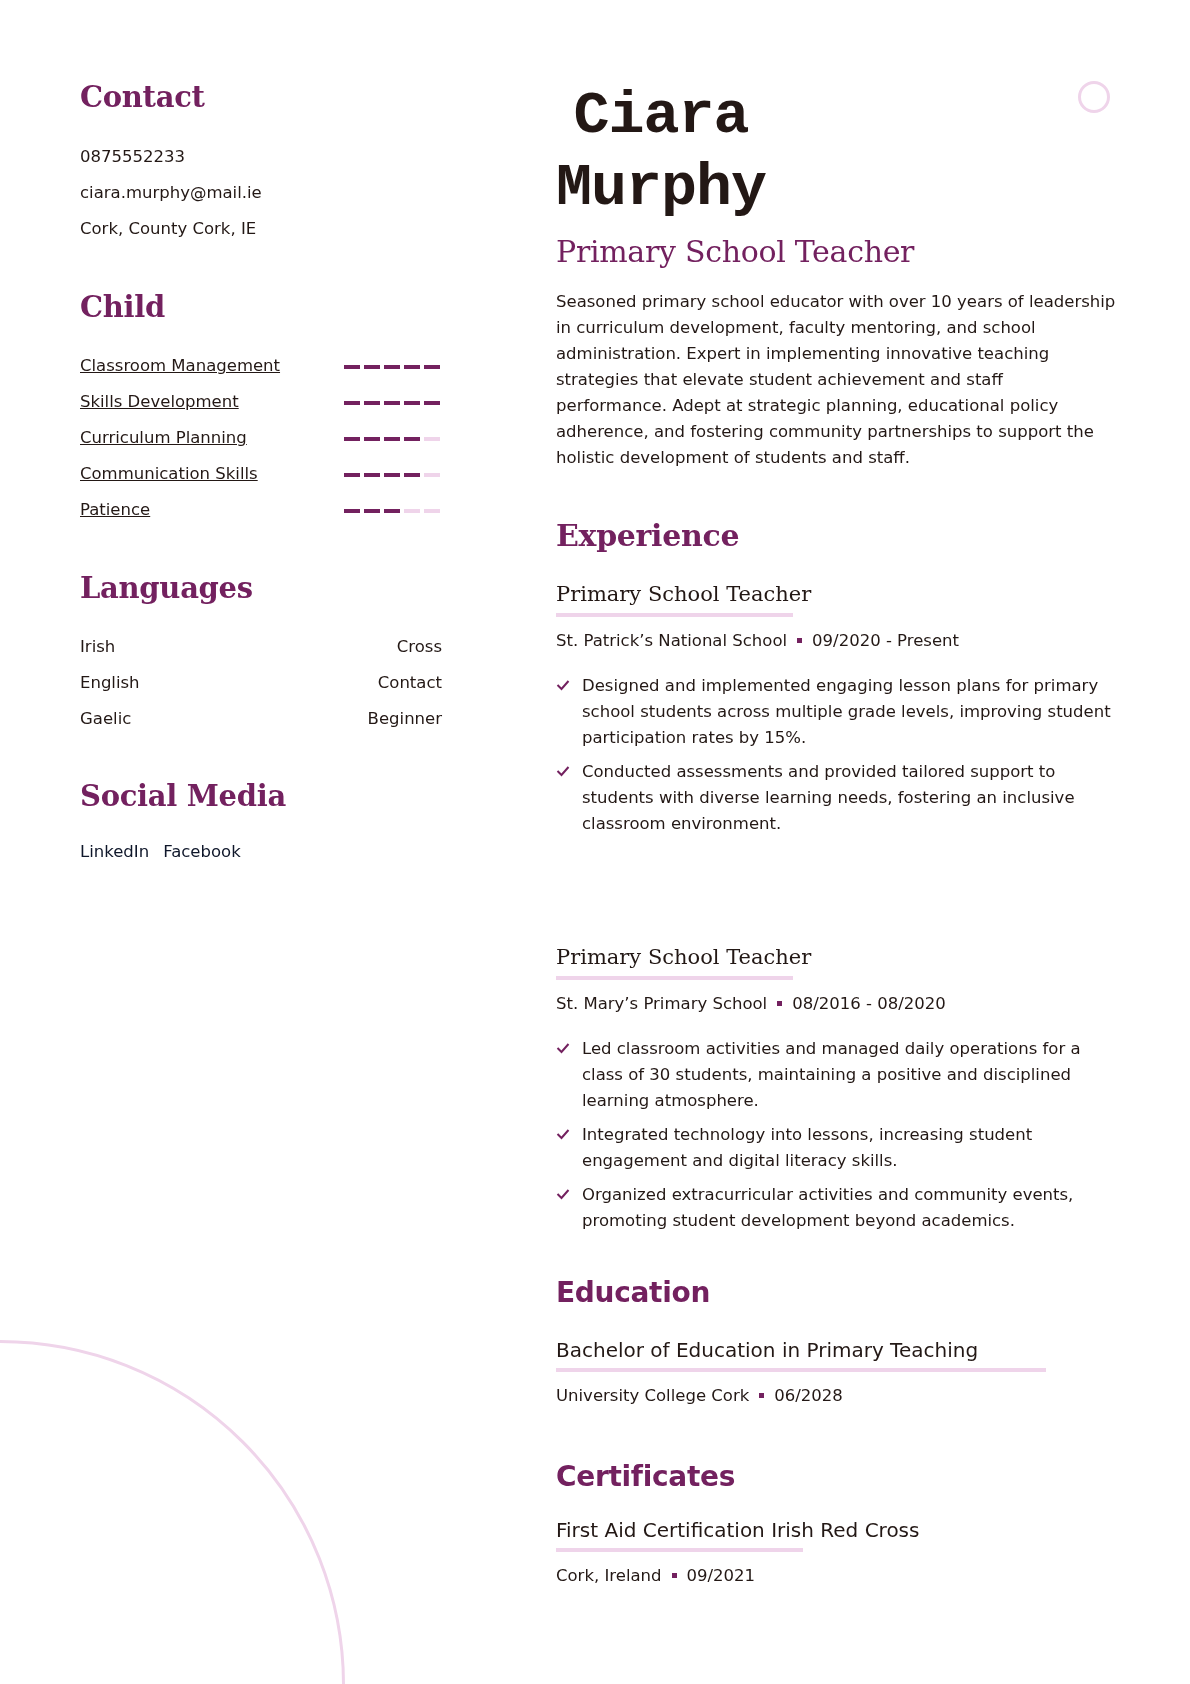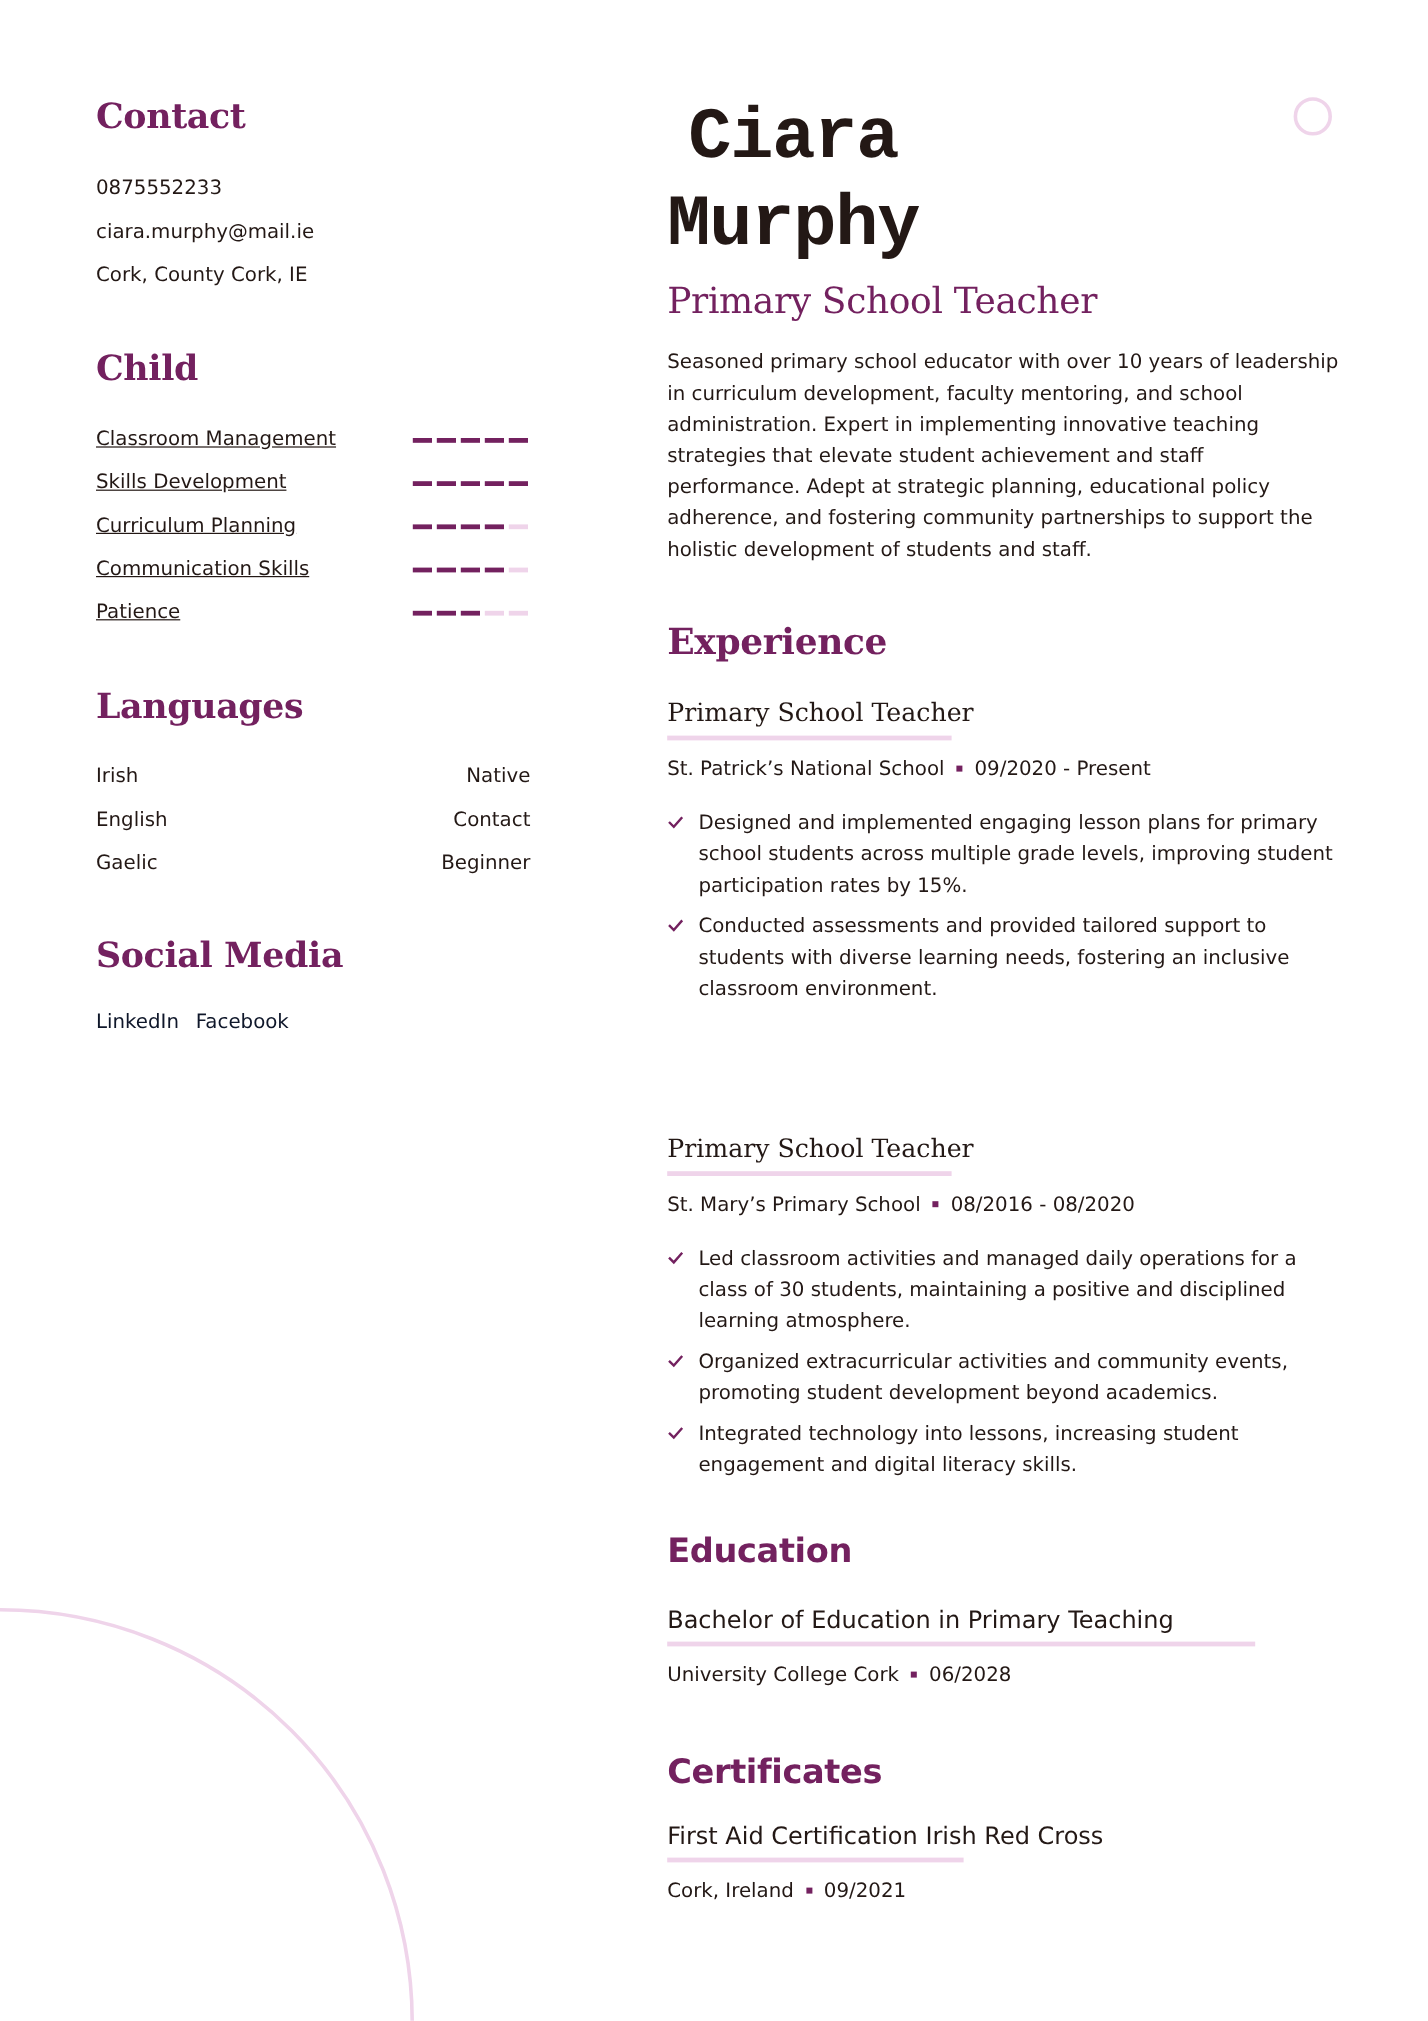--- a/index.html
+++ b/index.html
@@ -161,7 +161,7 @@
   <h2 class="sec-title-left" style="top:571px">Languages</h2>
   <div class="lang-row" style="top:637px">
     <span class="lang-name">Irish</span>
-    <span class="lang-level">Native</span>
+    <span class="lang-level">Cross</span>
   </div>
   <div class="lang-row" style="top:673px">
     <span class="lang-name">English</span>

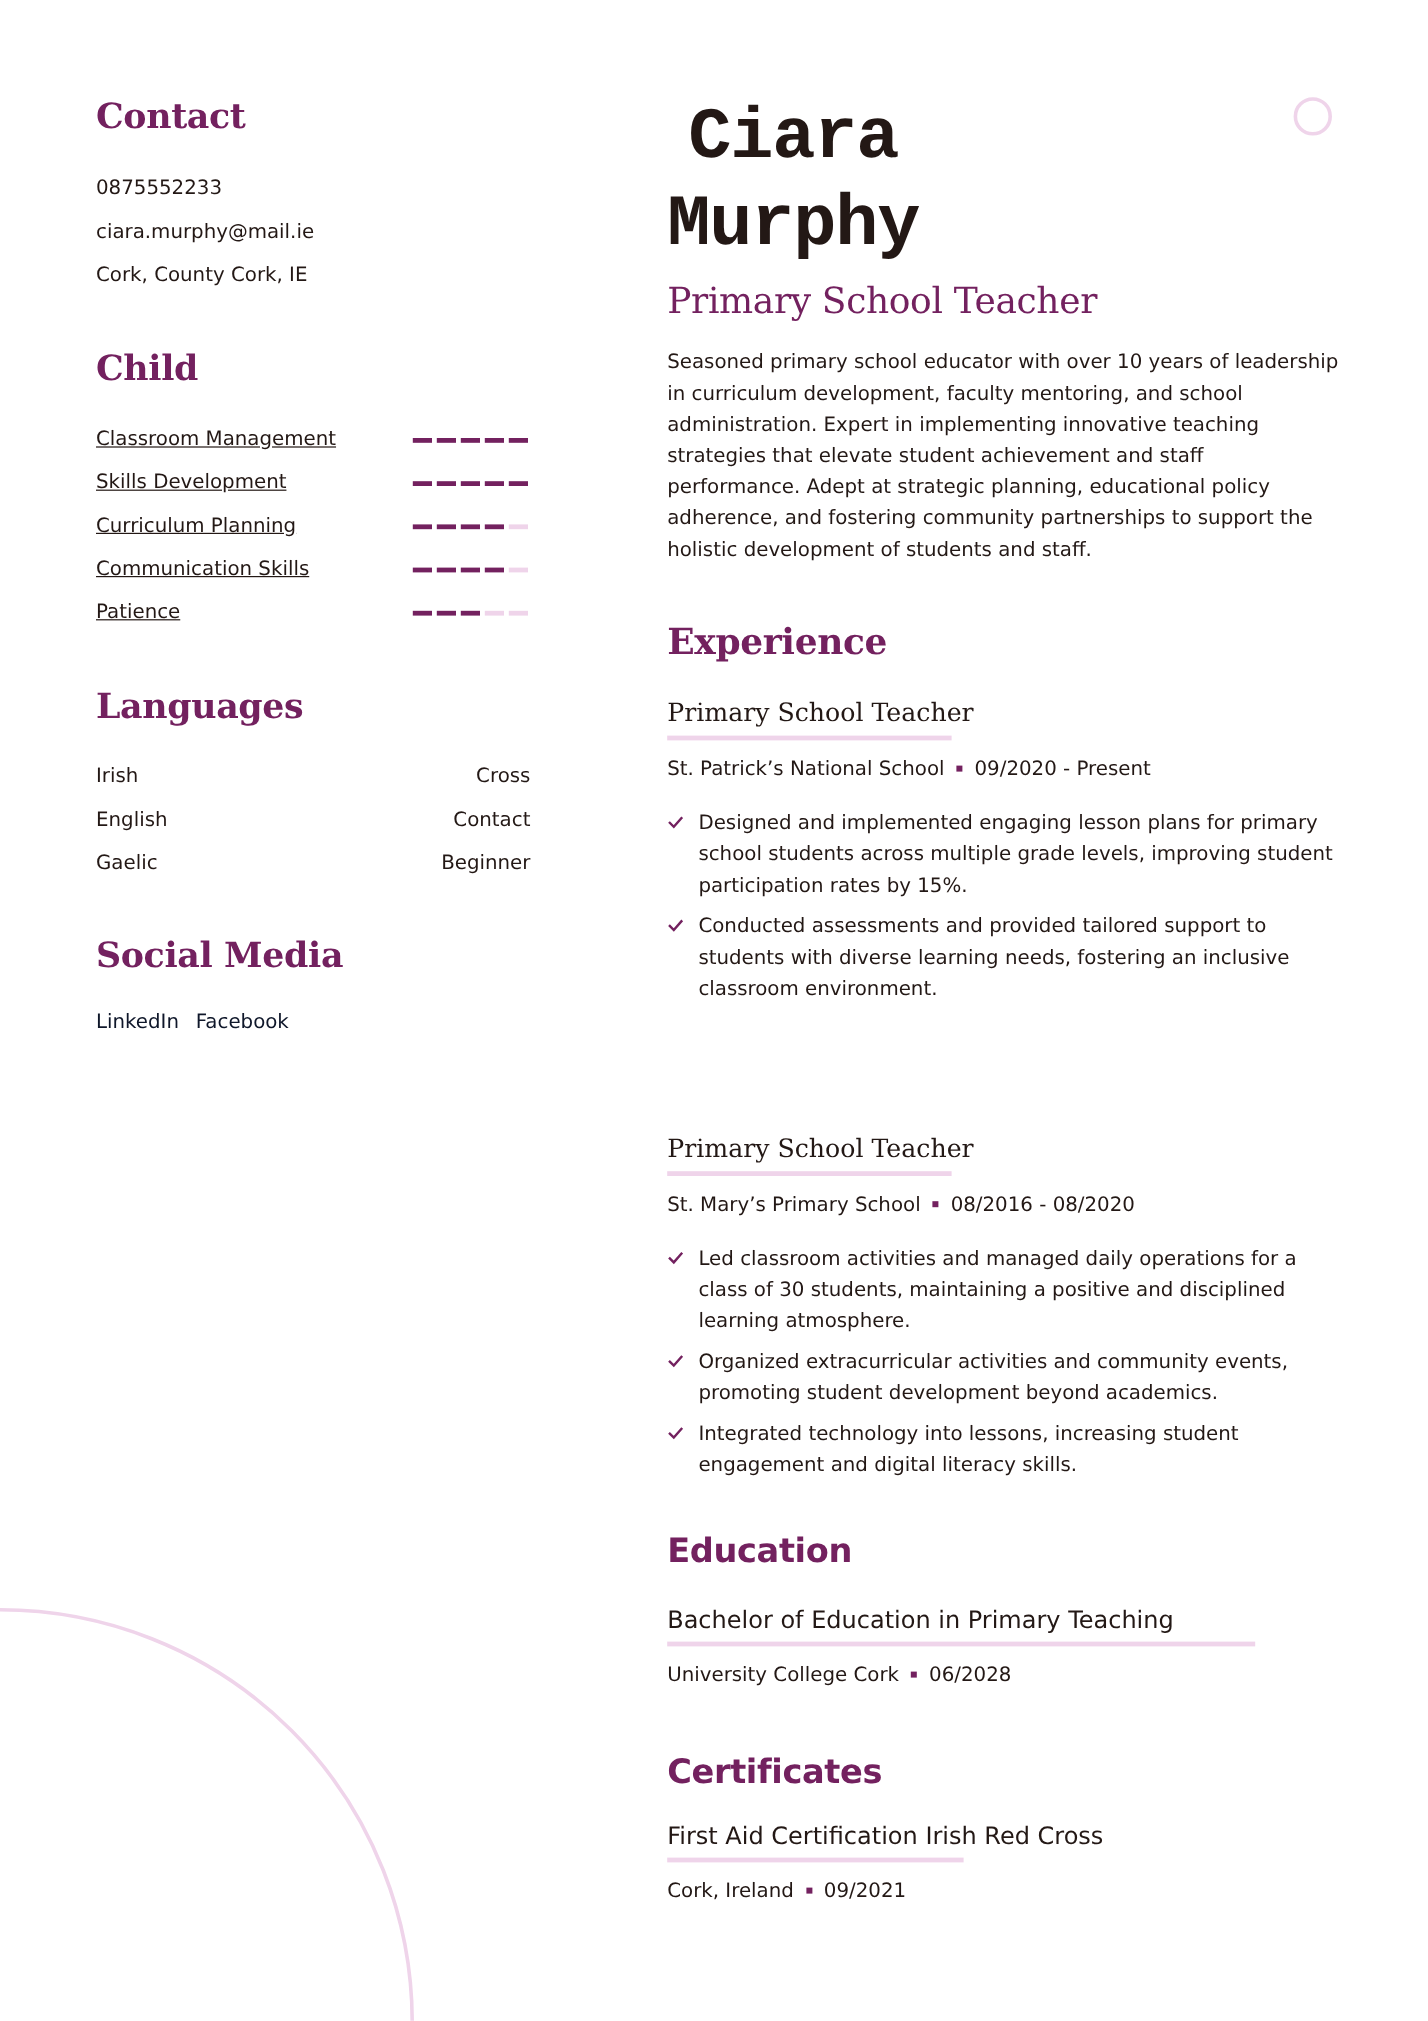--- a/index.html
+++ b/index.html
@@ -217,10 +217,10 @@
         </svg><span>Led classroom activities and managed daily operations for a class of 30 students, maintaining a positive and disciplined learning atmosphere.</span></li>
     <li><svg class="check" viewBox="0 0 14 12">
           <path d="M1.5 6 L5.5 10 L12.5 2" fill="none" stroke="#73215f" stroke-width="2"></path>
+        </svg><span>Integrated technology into lessons, increasing student engagement and digital literacy skills.</span></li>
+    <li><svg class="check" viewBox="0 0 14 12">
+          <path d="M1.5 6 L5.5 10 L12.5 2" fill="none" stroke="#73215f" stroke-width="2"></path>
         </svg><span>Organized extracurricular activities and community events, promoting student development beyond academics.</span></li>
-    <li><svg class="check" viewBox="0 0 14 12">
-          <path d="M1.5 6 L5.5 10 L12.5 2" fill="none" stroke="#73215f" stroke-width="2"></path>
-        </svg><span>Integrated technology into lessons, increasing student engagement and digital literacy skills.</span></li>
   </ul>
 
   <h2 class="sec-title-sans" style="top:1276px">Education</h2>

